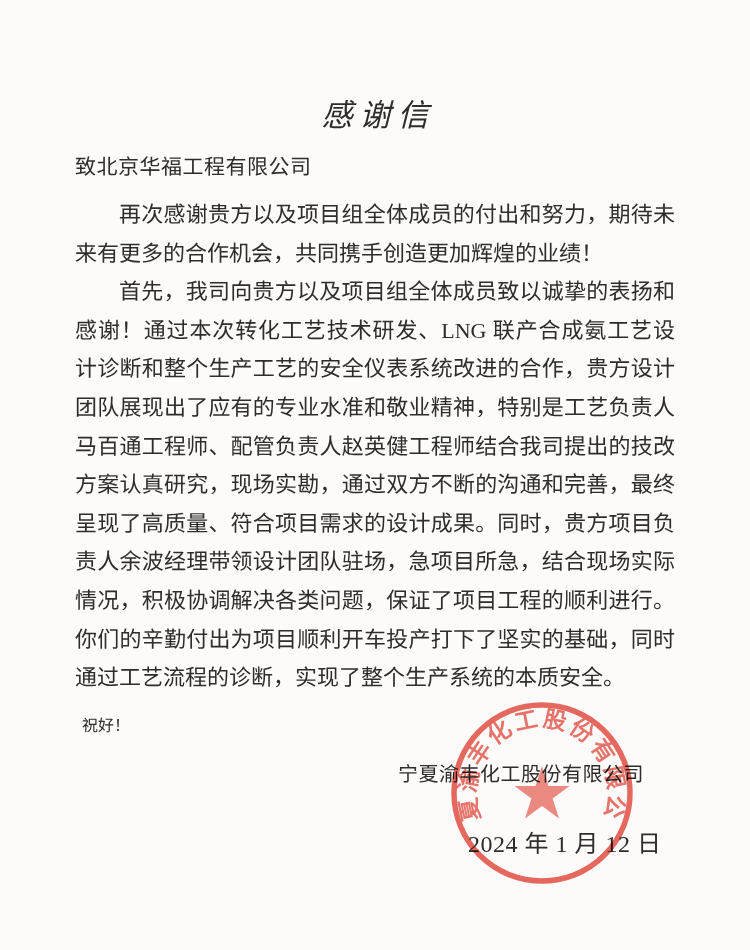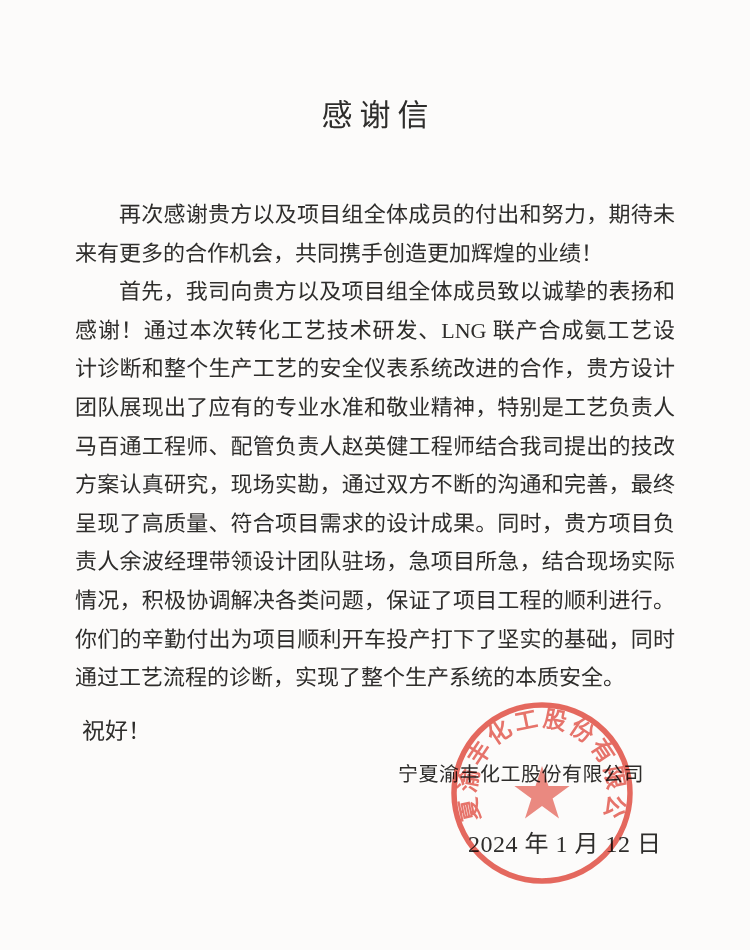--- a/index.html
+++ b/index.html
@@ -27,6 +27,7 @@
     font-weight: 500;
     letter-spacing: 7px;
     text-indent: 7px; 
+    font-style: italic;
   }
   .salutation {
     position: absolute;

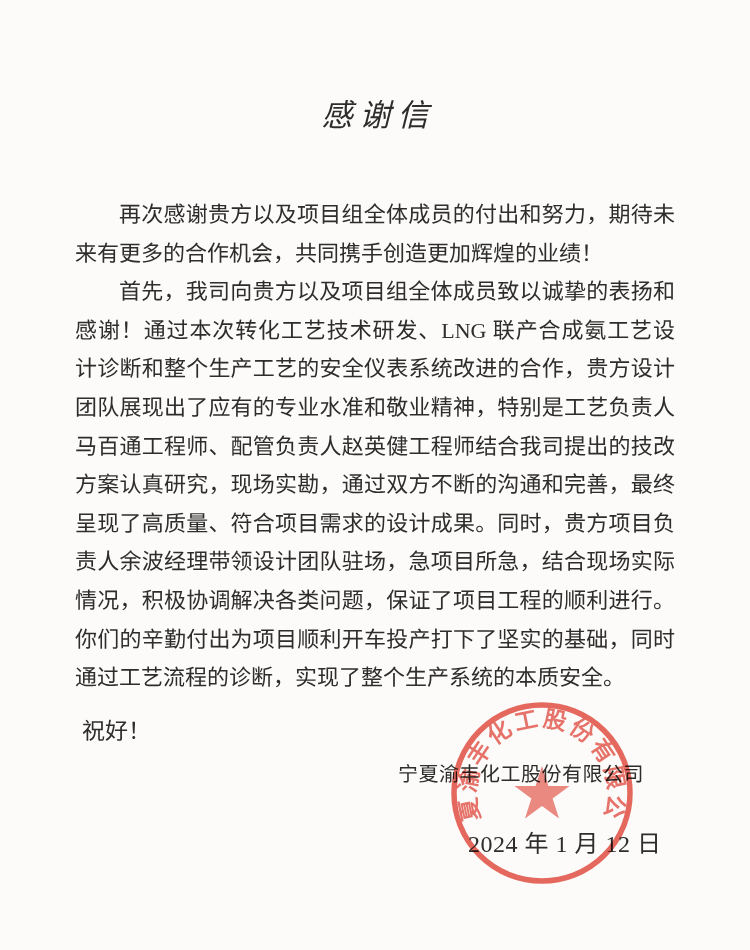--- a/index.html
+++ b/index.html
@@ -105,6 +105,7 @@
 
   <h1 class="title">感谢信</h1>
 
+  <div class="salutation">致北京华福工程有限公司</div>
 
   <div class="body-block">
     <p>再次感谢贵方以及项目组全体成员的付出和努力，期待未来有更多的合作机会，共同携手创造更加辉煌的业绩！</p>

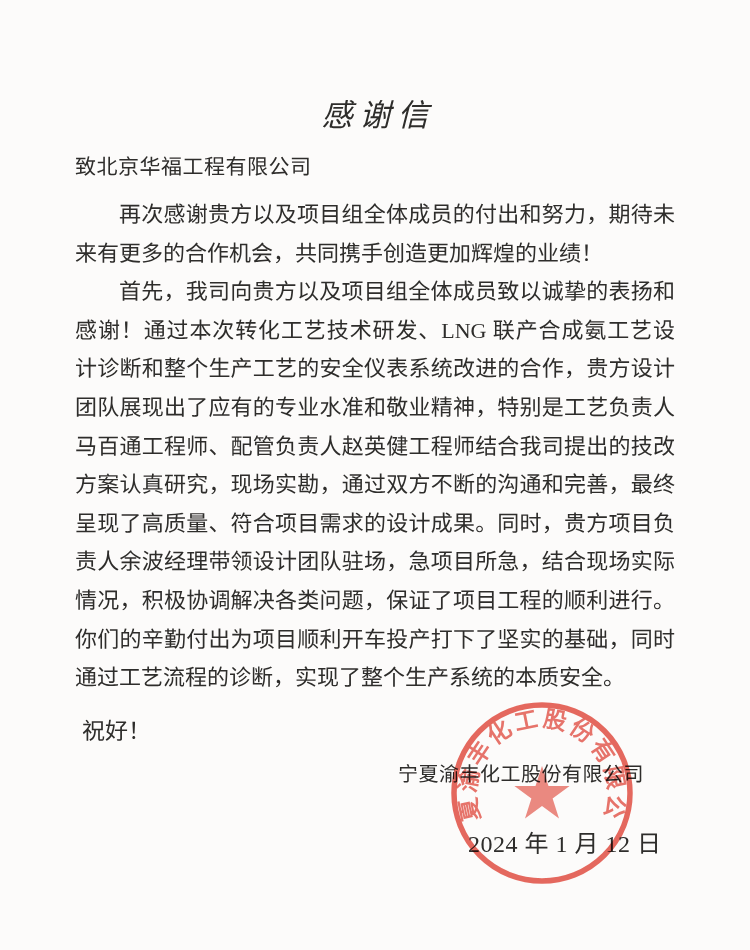--- a/index.html
+++ b/index.html
@@ -53,7 +53,7 @@
     position: absolute;
     top: 712px;
     left: 82px;
-    font-size: 23px;
+    font-size: 16px;
   }
   .signature {
     position: absolute;

